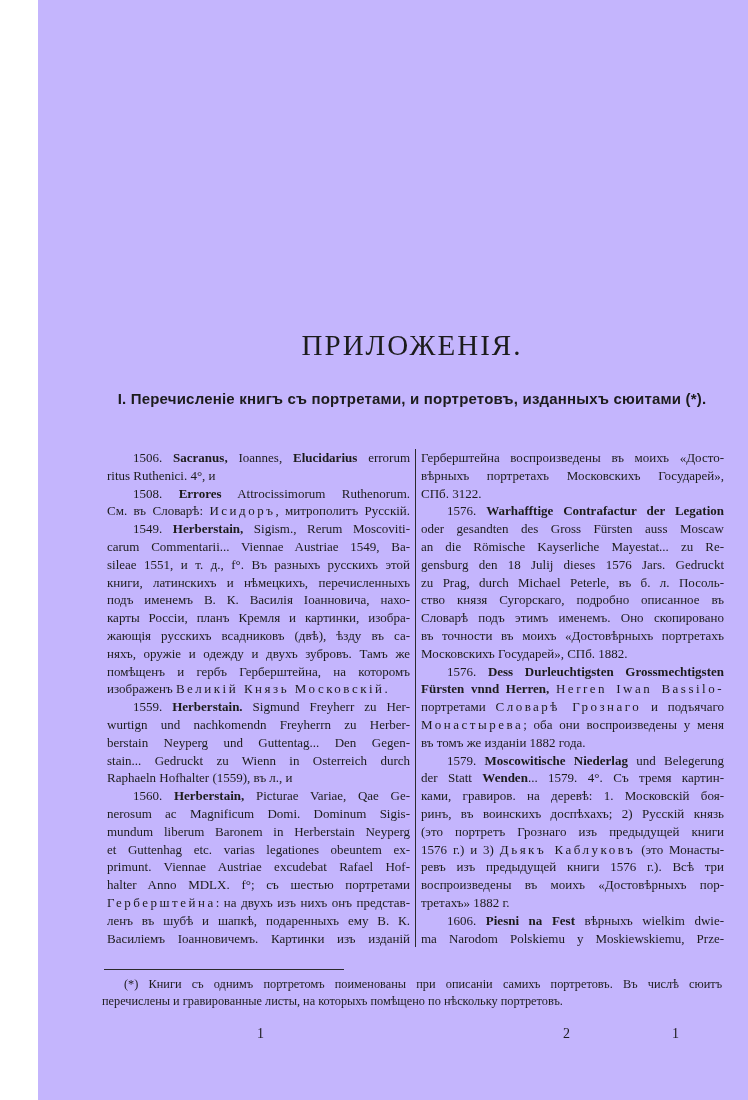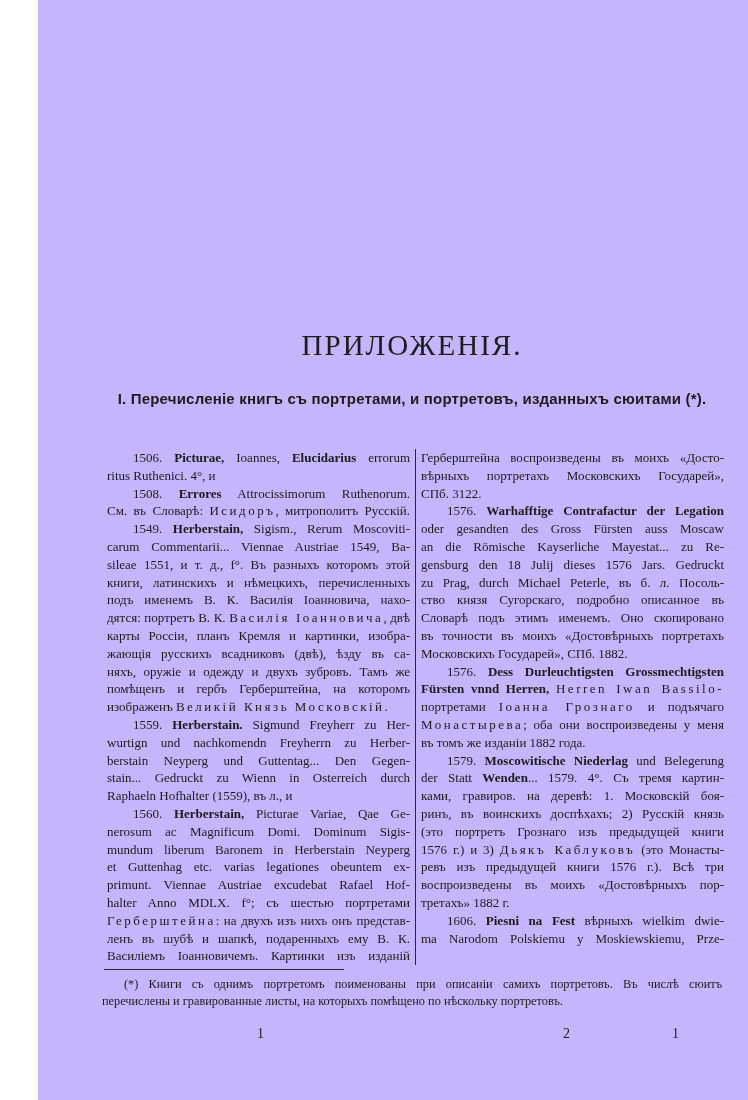--- a/index.html
+++ b/index.html
@@ -66,7 +66,7 @@
 
   <div class="cols">
     <div class="col">
-        <div class="ln ind"><span>1506. </span><span class="b">Picturae,</span><span> Ioannes, </span><span class="b">Elucidarius</span><span> errorum</span></div>
+        <div class="ln ind"><span>1506. </span><span class="b">Sacranus,</span><span> Ioannes, </span><span class="b">Elucidarius</span><span> errorum</span></div>
         <div class="ln end"><span>ritus Ruthenici. 4°, и</span></div>
         <div class="ln ind"><span>1508. </span><span class="b">Errores</span><span> Attrocissimorum Ruthenorum.</span></div>
         <div class="ln"><span>См. въ Словарѣ: </span><span class="sp">Исидоръ</span><span>, митрополитъ Русскій.</span></div>

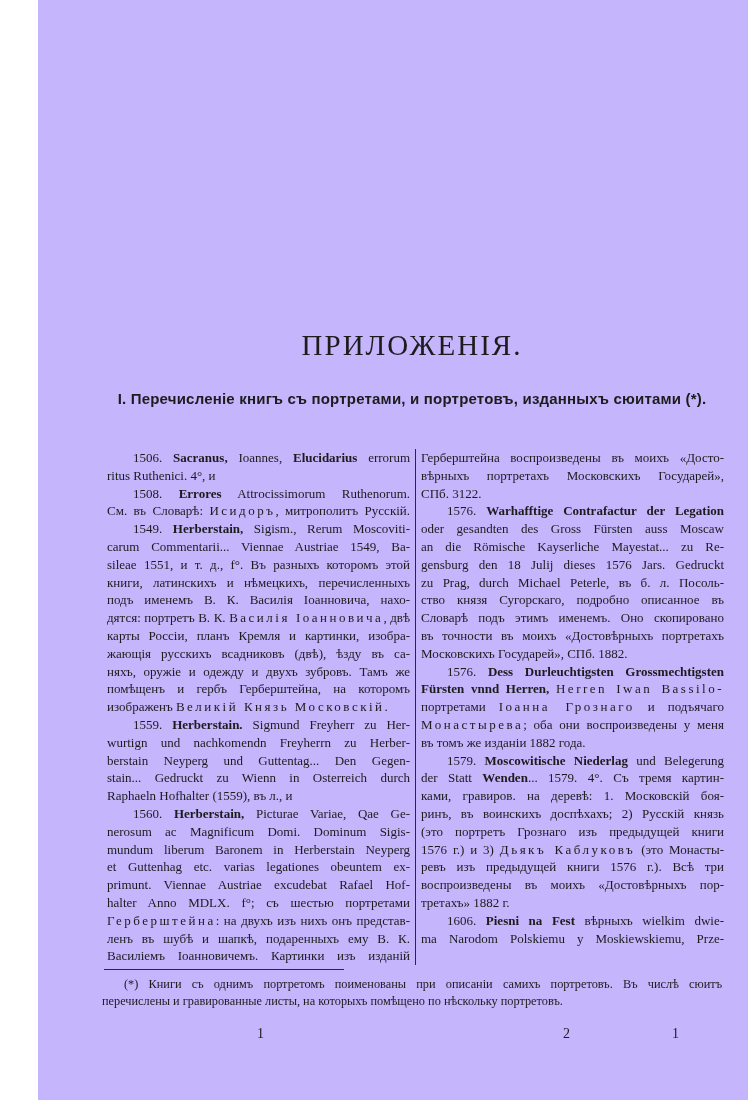--- a/index.html
+++ b/index.html
@@ -72,7 +72,7 @@
         <div class="ln"><span>См. въ Словарѣ: </span><span class="sp">Исидоръ</span><span>, митрополитъ Русскій.</span></div>
         <div class="ln ind"><span>1549. </span><span class="b">Herberstain,</span><span> Sigism., Rerum Moscoviti-</span></div>
         <div class="ln"><span>carum Commentarii... Viennae Austriae 1549, Ba-</span></div>
-        <div class="ln"><span>sileae 1551, и т. д., f°. Въ разныхъ которомъ этой</span></div>
+        <div class="ln"><span>sileae 1551, и т. д., f°. Въ разныхъ русскихъ этой</span></div>
         <div class="ln"><span>книги, латинскихъ и нѣмецкихъ, перечисленныхъ</span></div>
         <div class="ln"><span>подъ именемъ В. К. Василія Іоанновича, нахо-</span></div>
         <div class="ln"><span>дятся: портретъ В. К. </span><span class="sp">Василія Іоанновича</span><span>, двѣ</span></div>

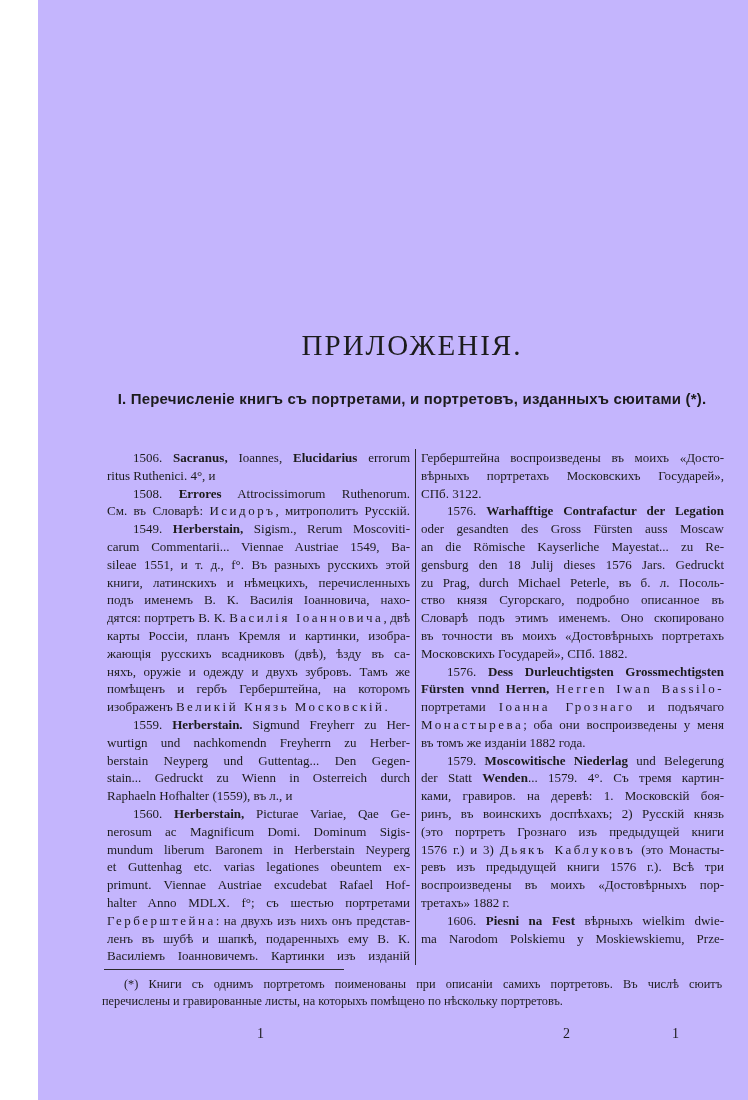--- a/index.html
+++ b/index.html
@@ -75,7 +75,6 @@
         <div class="ln"><span>sileae 1551, и т. д., f°. Въ разныхъ русскихъ этой</span></div>
         <div class="ln"><span>книги, латинскихъ и нѣмецкихъ, перечисленныхъ</span></div>
         <div class="ln"><span>подъ именемъ В. К. Василія Іоанновича, нахо-</span></div>
-        <div class="ln"><span>дятся: портретъ В. К. </span><span class="sp">Василія Іоанновича</span><span>, двѣ</span></div>
         <div class="ln"><span>карты Россіи, планъ Кремля и картинки, изобра-</span></div>
         <div class="ln"><span>жающія русскихъ всадниковъ (двѣ), ѣзду въ са-</span></div>
         <div class="ln"><span>няхъ, оружіе и одежду и двухъ зубровъ. Тамъ же</span></div>

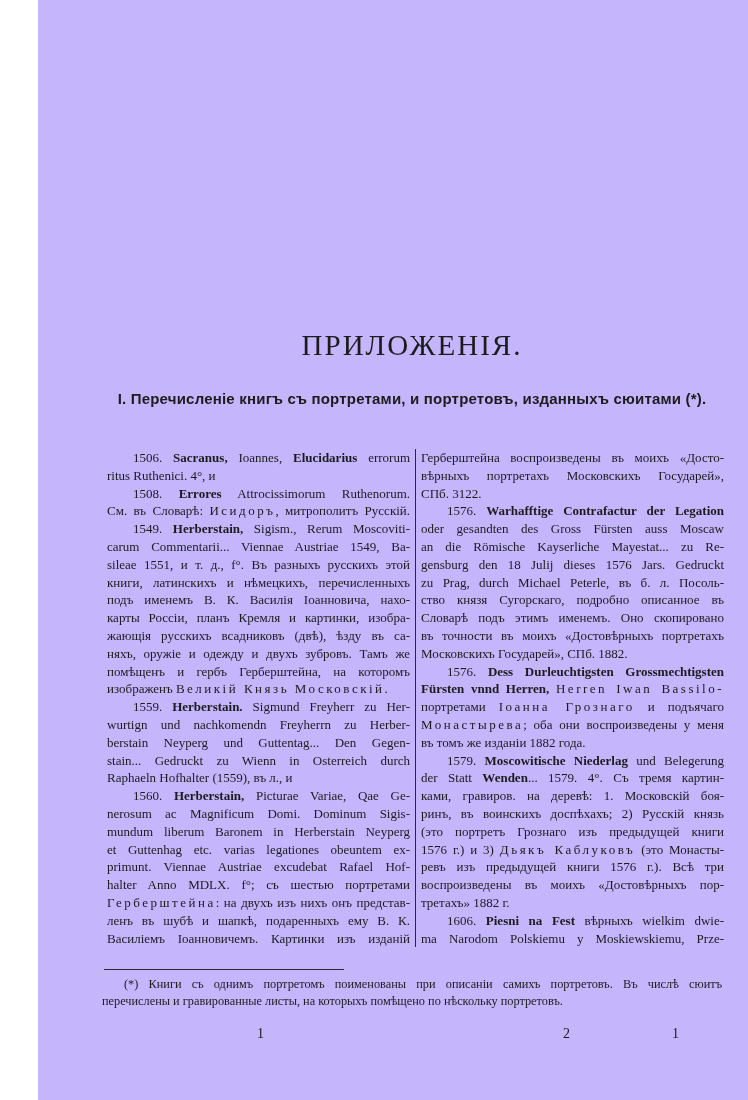--- a/index.html
+++ b/index.html
@@ -111,7 +111,7 @@
         <div class="ln end"><span>Московскихъ Государей», СПб. 1882.</span></div>
         <div class="ln ind"><span>1576. </span><span class="b">Dess Durleuchtigsten Grossmechtigsten</span></div>
         <div class="ln"><span class="b">Fürsten vnnd Herren,</span><span> </span><span class="sp">Herren Iwan Bassilo-</span></div>
-        <div class="ln"><span>портретами </span><span class="sp">Іоанна Грознаго</span><span> и подъячаго</span></div>
+        <div class="ln"><span>портретами </span><span class="sp">Словарѣ Грознаго</span><span> и подъячаго</span></div>
         <div class="ln"><span class="sp">Монастырева</span><span>; оба они воспроизведены у меня</span></div>
         <div class="ln end"><span>въ томъ же изданіи 1882 года.</span></div>
         <div class="ln ind"><span>1579. </span><span class="b">Moscowitische Niederlag</span><span> und Belegerung</span></div>

